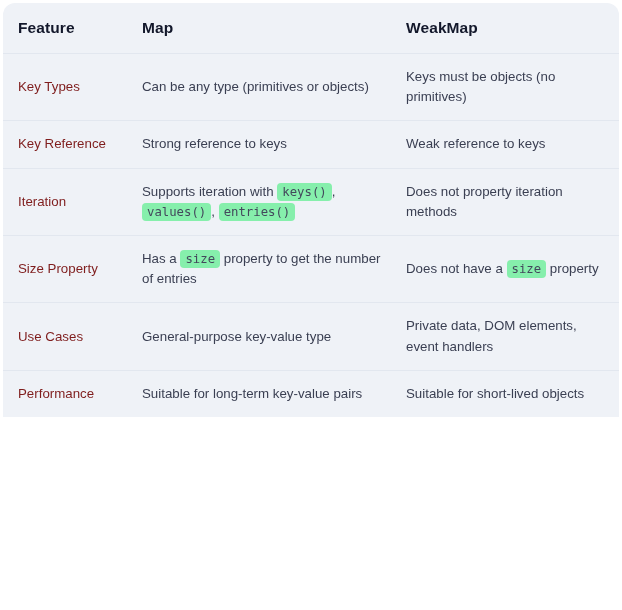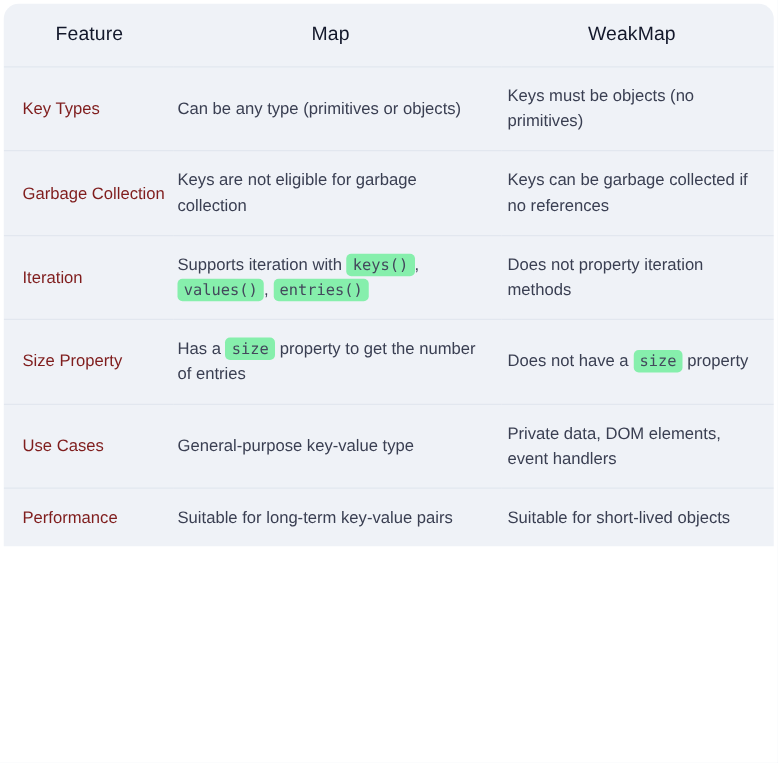--- a/index.html
+++ b/index.html
@@ -32,9 +32,9 @@
   table.compare col.c-weak    { width: 218px; }
 
   table.compare thead th {
-    text-align: center;
+    text-align: left;
     font-size: 15.5px;
-    font-weight: 400;
+    font-weight: 700;
     color: #13182b;
     padding: 16px 14px 16px 15px;
     letter-spacing: 0.1px;

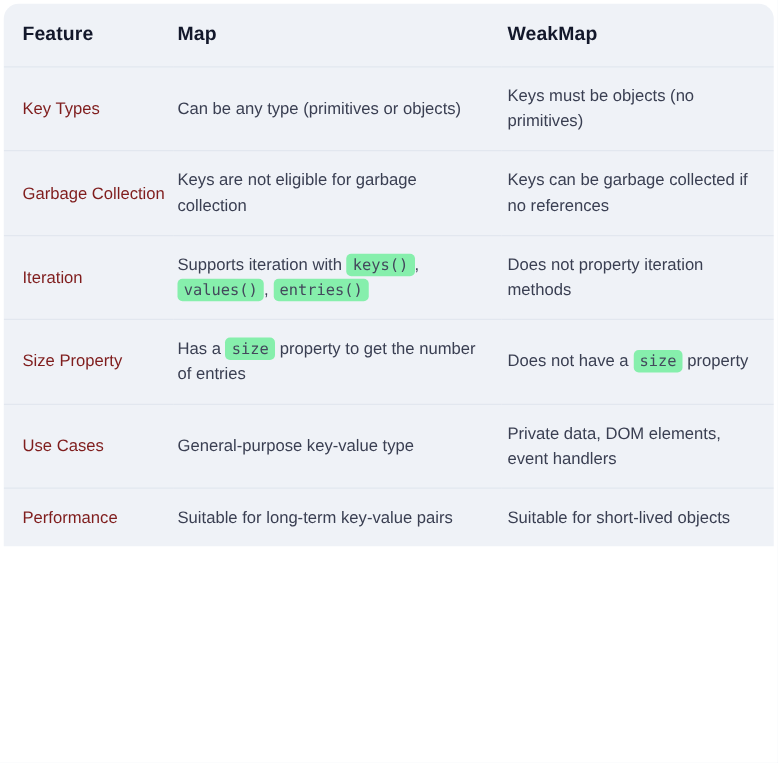--- a/index.html
+++ b/index.html
@@ -94,6 +94,11 @@
           <td class="t-weak"><span class="cell-text">Keys must be objects (no primitives)</span></td>
         </tr>
         <tr>
+          <td class="t-feature">Key Reference</td>
+          <td class="t-map"><span class="cell-text">Strong reference to keys</span></td>
+          <td class="t-weak"><span class="cell-text">Weak reference to keys</span></td>
+        </tr>
+        <tr>
           <td class="t-feature">Garbage Collection</td>
           <td class="t-map"><span class="cell-text">Keys are not eligible for garbage collection</span></td>
           <td class="t-weak"><span class="cell-text">Keys can be garbage collected if no references</span></td>

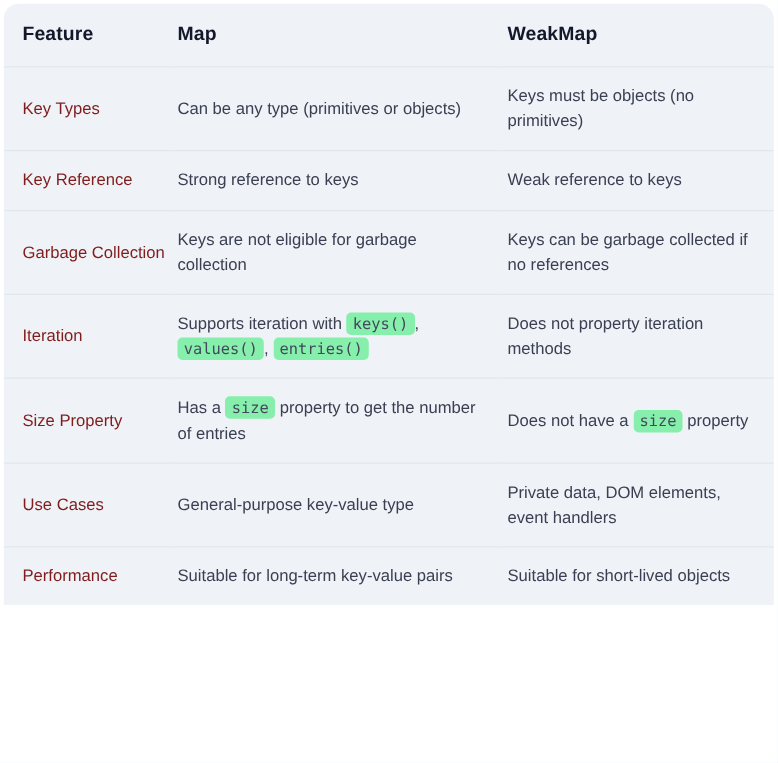--- a/index.html
+++ b/index.html
@@ -99,11 +99,6 @@
           <td class="t-weak"><span class="cell-text">Weak reference to keys</span></td>
         </tr>
         <tr>
-          <td class="t-feature">Garbage Collection</td>
-          <td class="t-map"><span class="cell-text">Keys are not eligible for garbage collection</span></td>
-          <td class="t-weak"><span class="cell-text">Keys can be garbage collected if no references</span></td>
-        </tr>
-        <tr>
           <td class="t-feature">Iteration</td>
           <td class="t-map"><span class="cell-text">Supports iteration with </span><code class="inline-code">keys()</code><span class="cell-text">, </span><code class="inline-code">values()</code><span class="cell-text">, </span><code class="inline-code">entries()</code></td>
           <td class="t-weak"><span class="cell-text">Does not property iteration methods</span></td>

